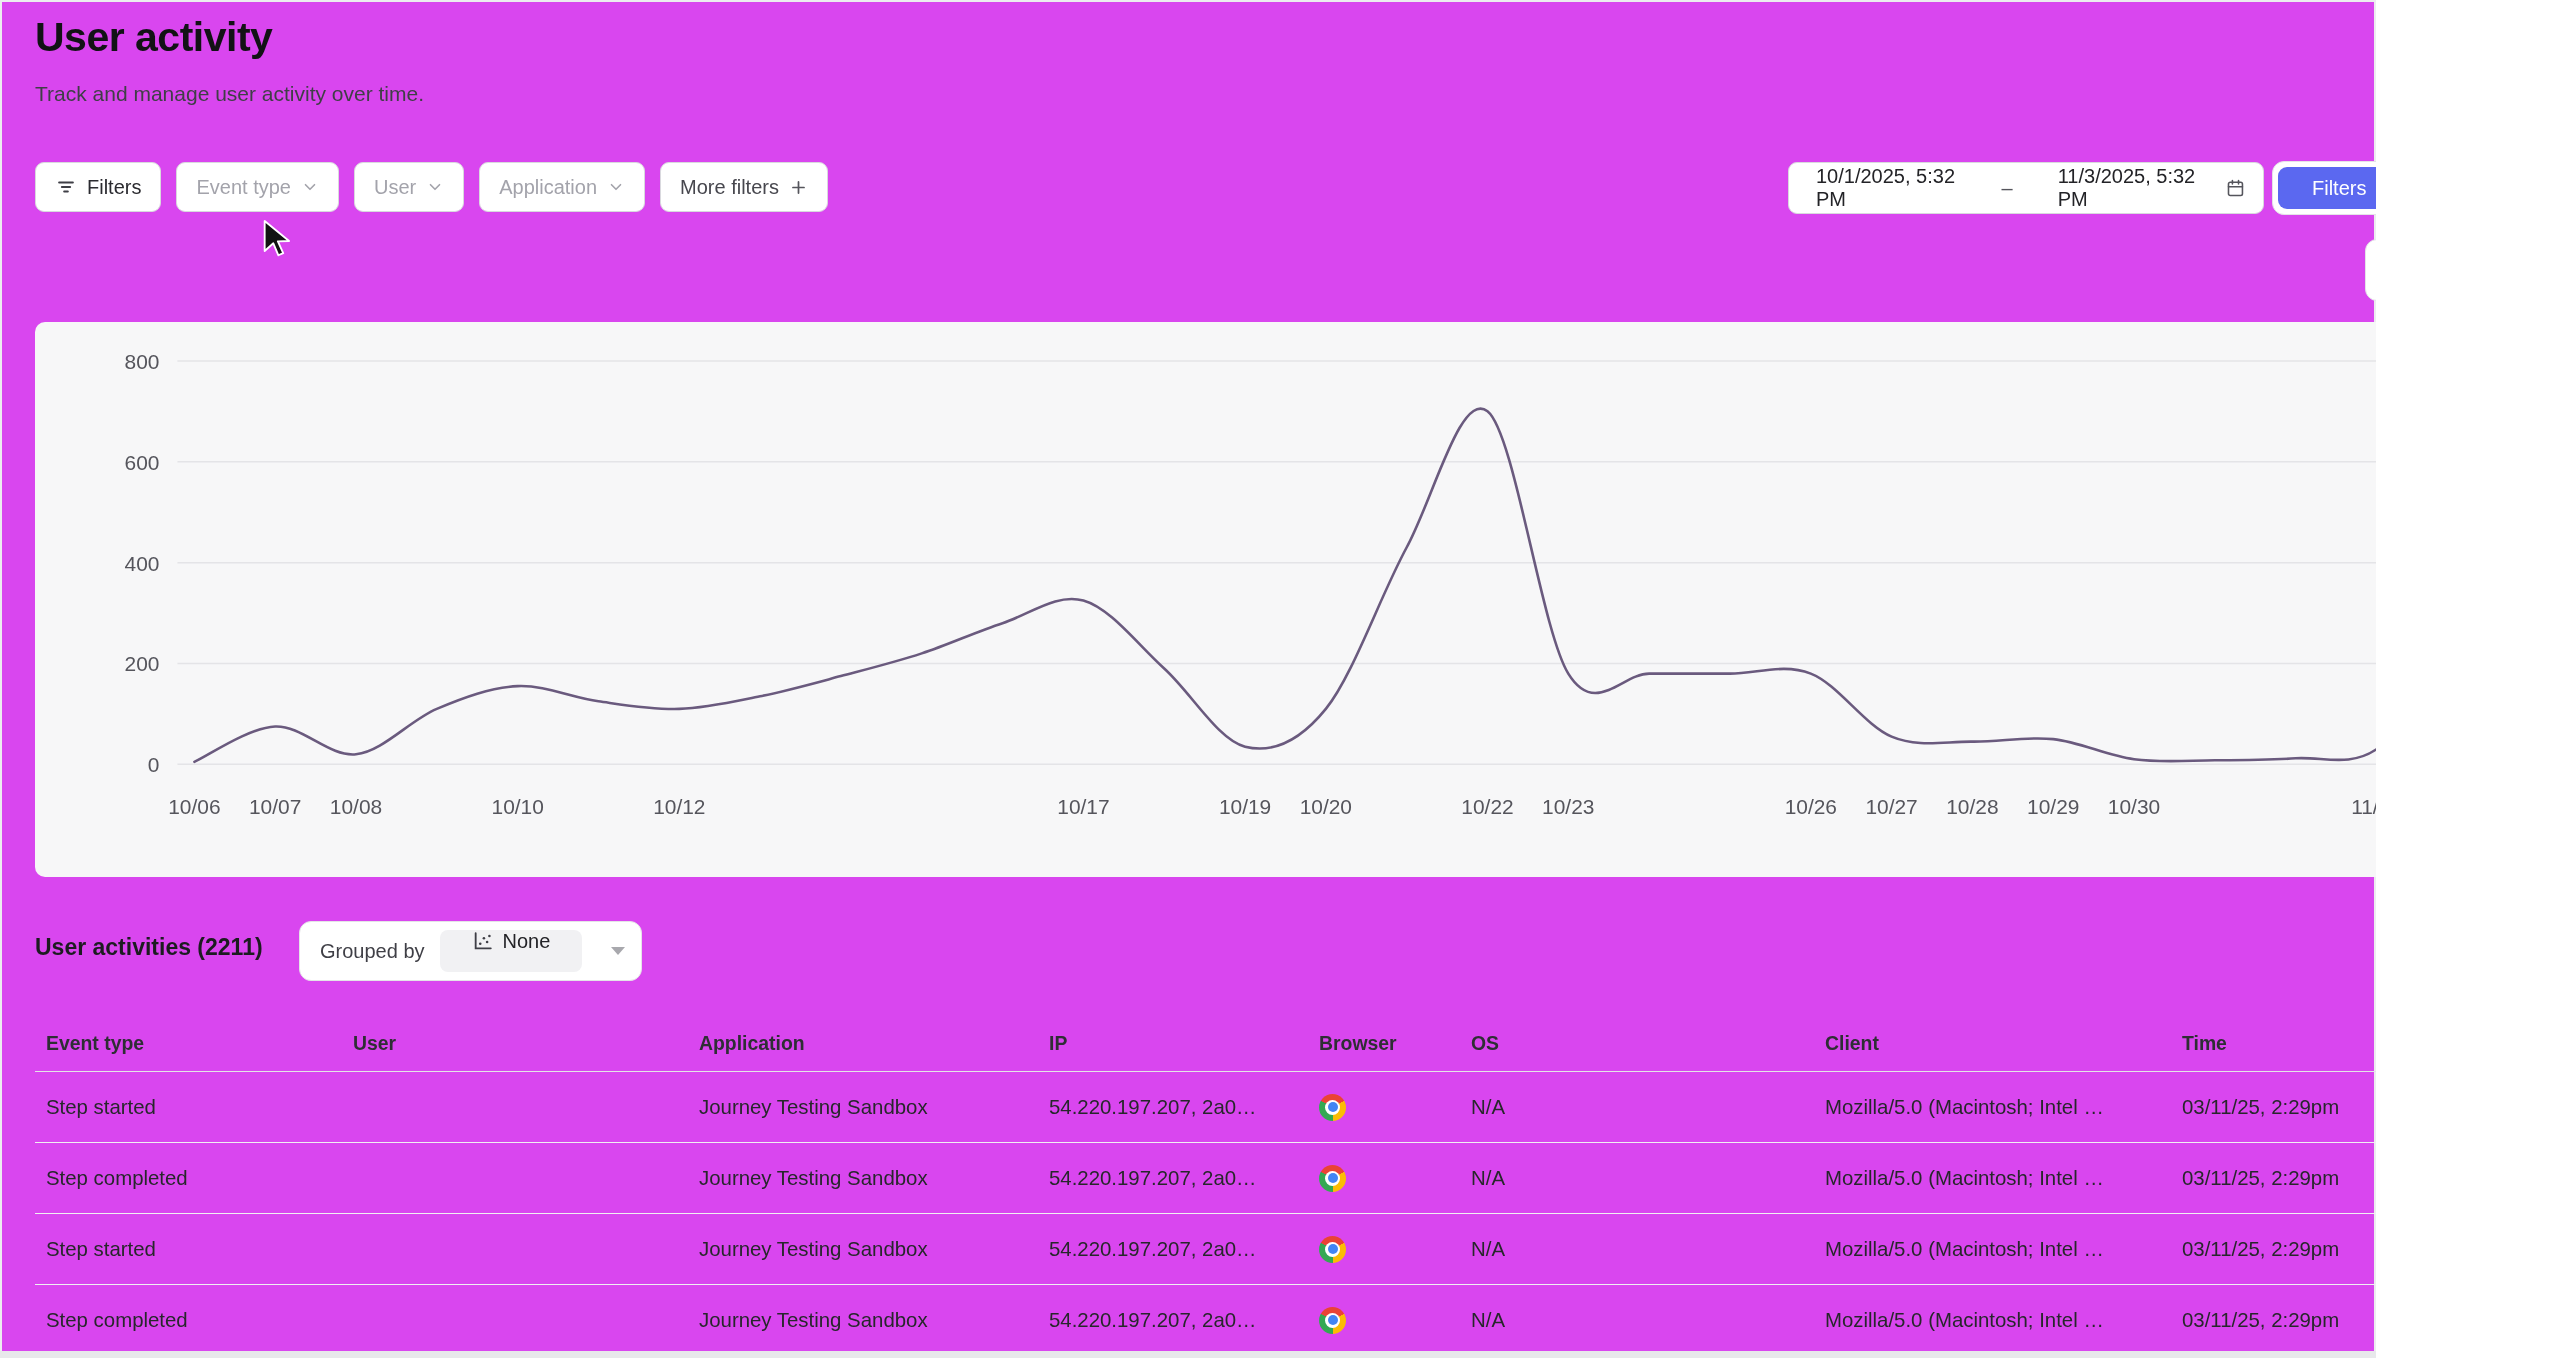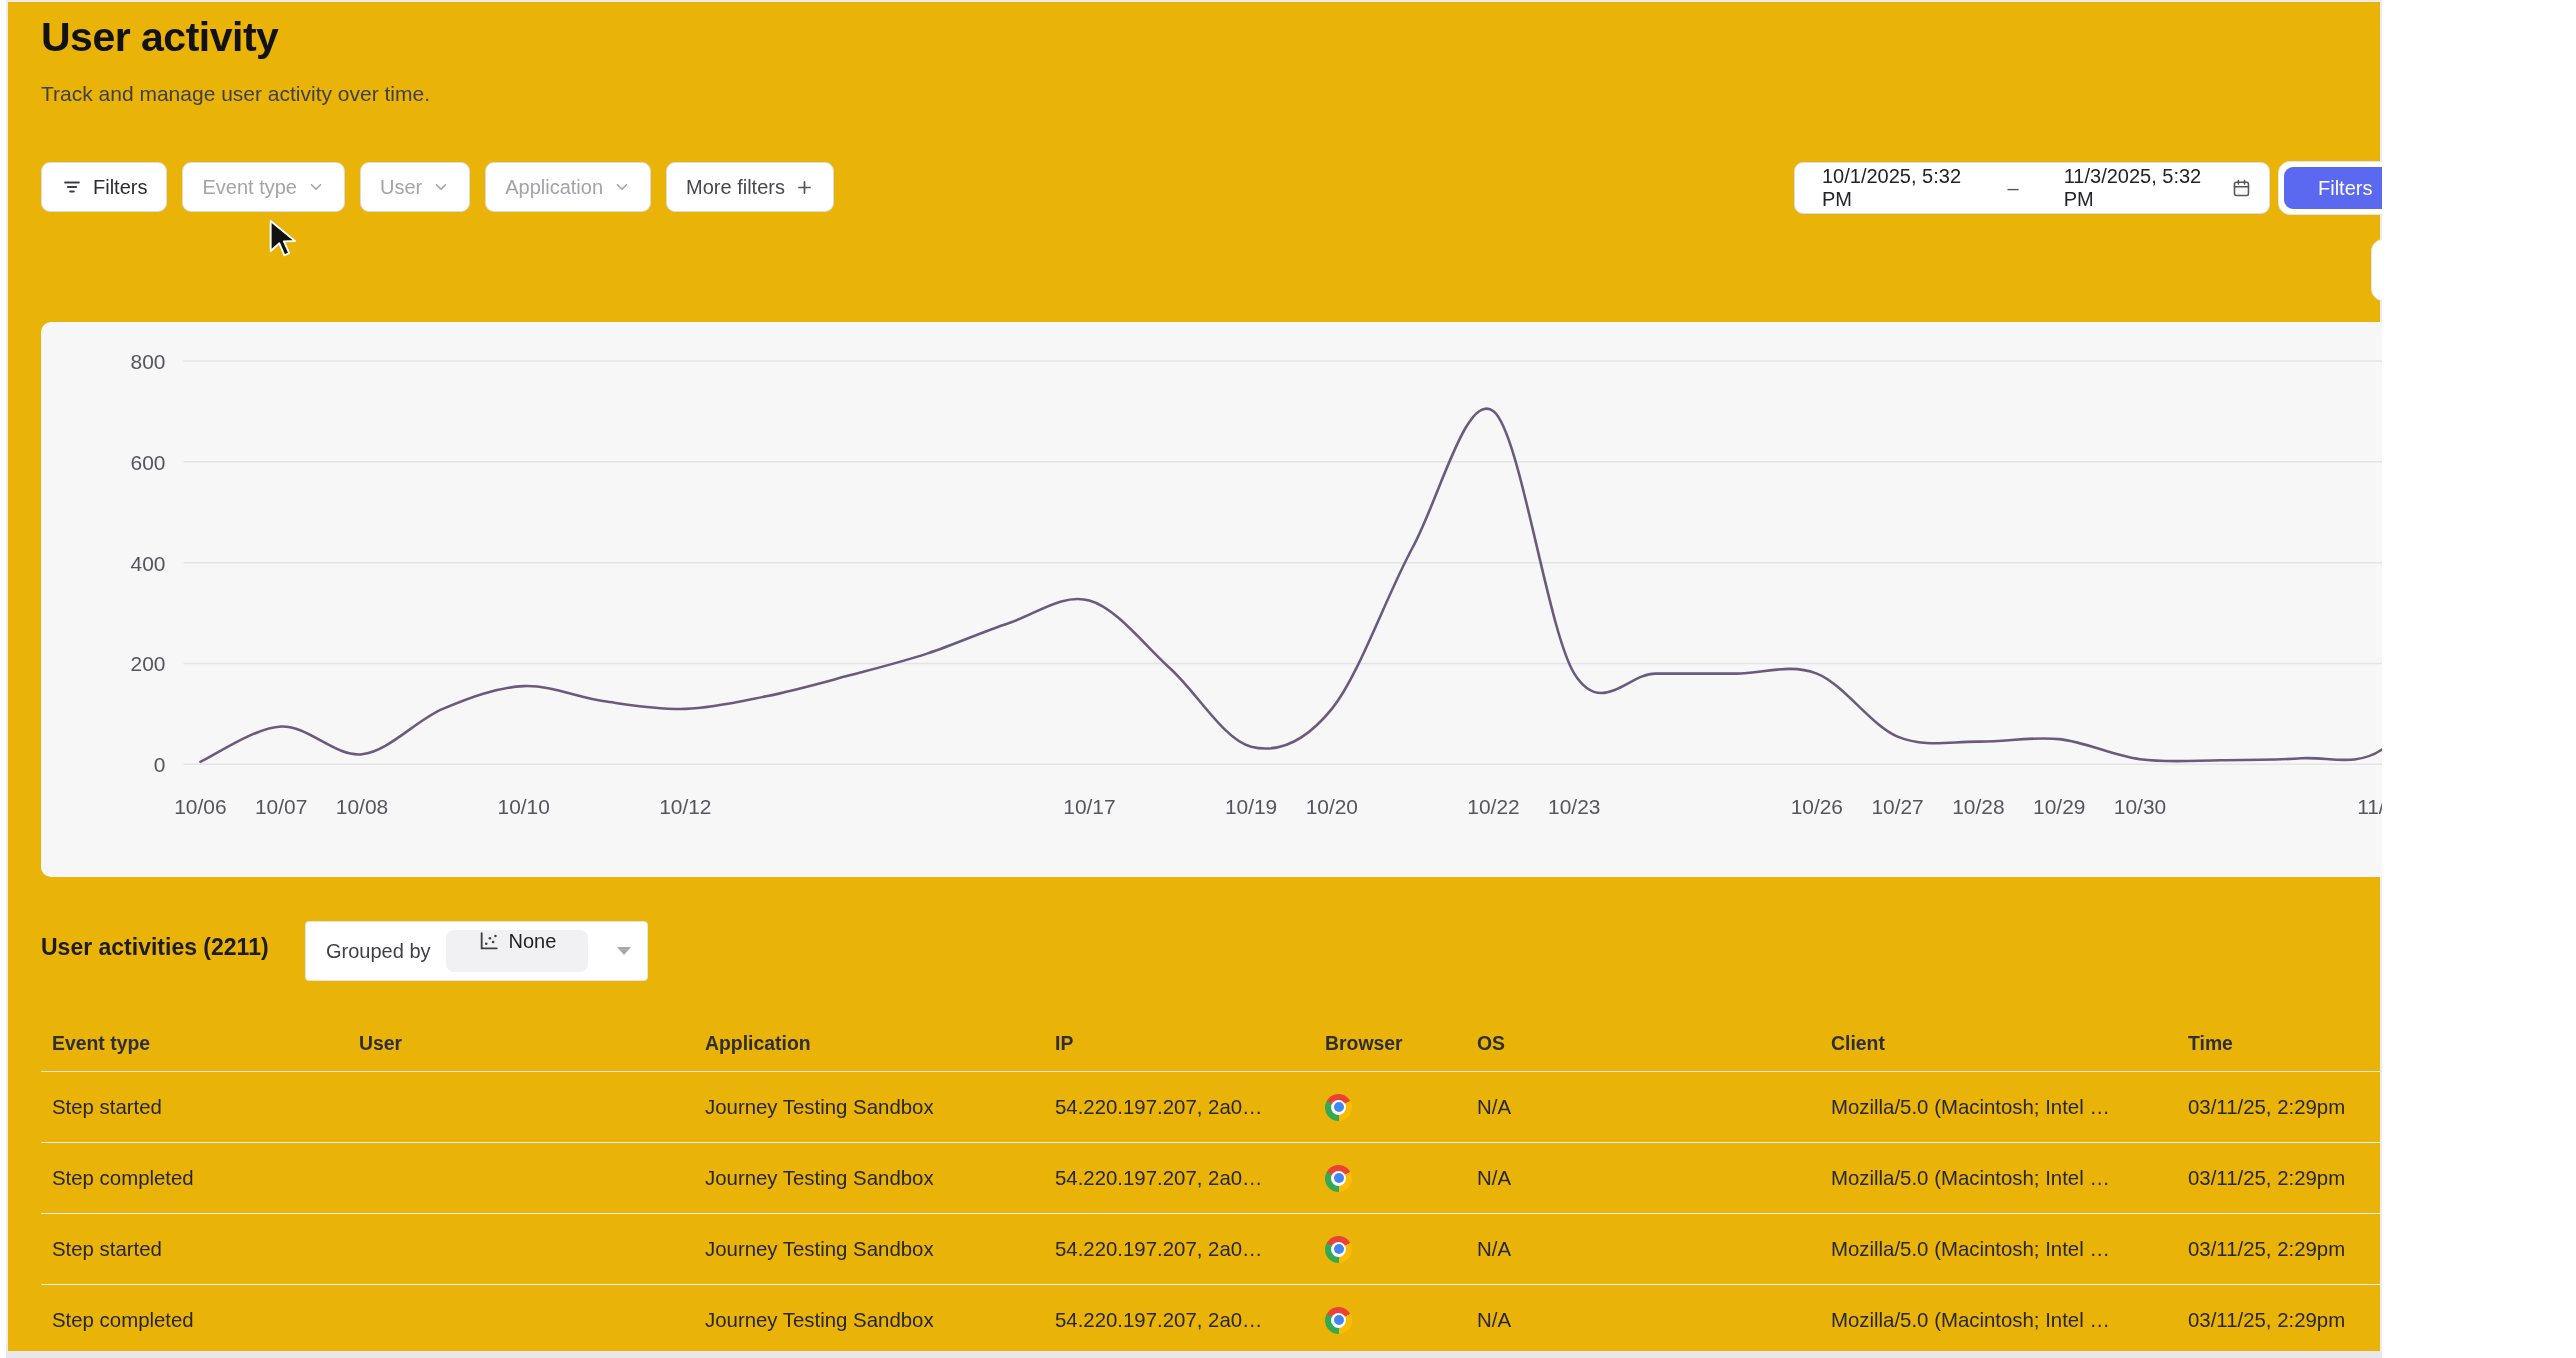--- a/index.html
+++ b/index.html
@@ -4,10 +4,9 @@
 <style>
   html,body{margin:0;padding:0;background:#fff;}
   .page{
-    position:relative;width:2376px;height:1359px;overflow:hidden;background:#eab308;
+    position:relative;width:2376px;height:1359px;overflow:hidden;background:#d946ef;
     font-family:"Liberation Sans", sans-serif;color:#232327;
     box-shadow:inset 0 0 0 2px #ececef;
-    margin-left:6px;
   }
   
   .title{position:absolute;left:35px;top:14px;margin:0;font-size:41px;font-weight:700;color:#121215;letter-spacing:-0.5px;}

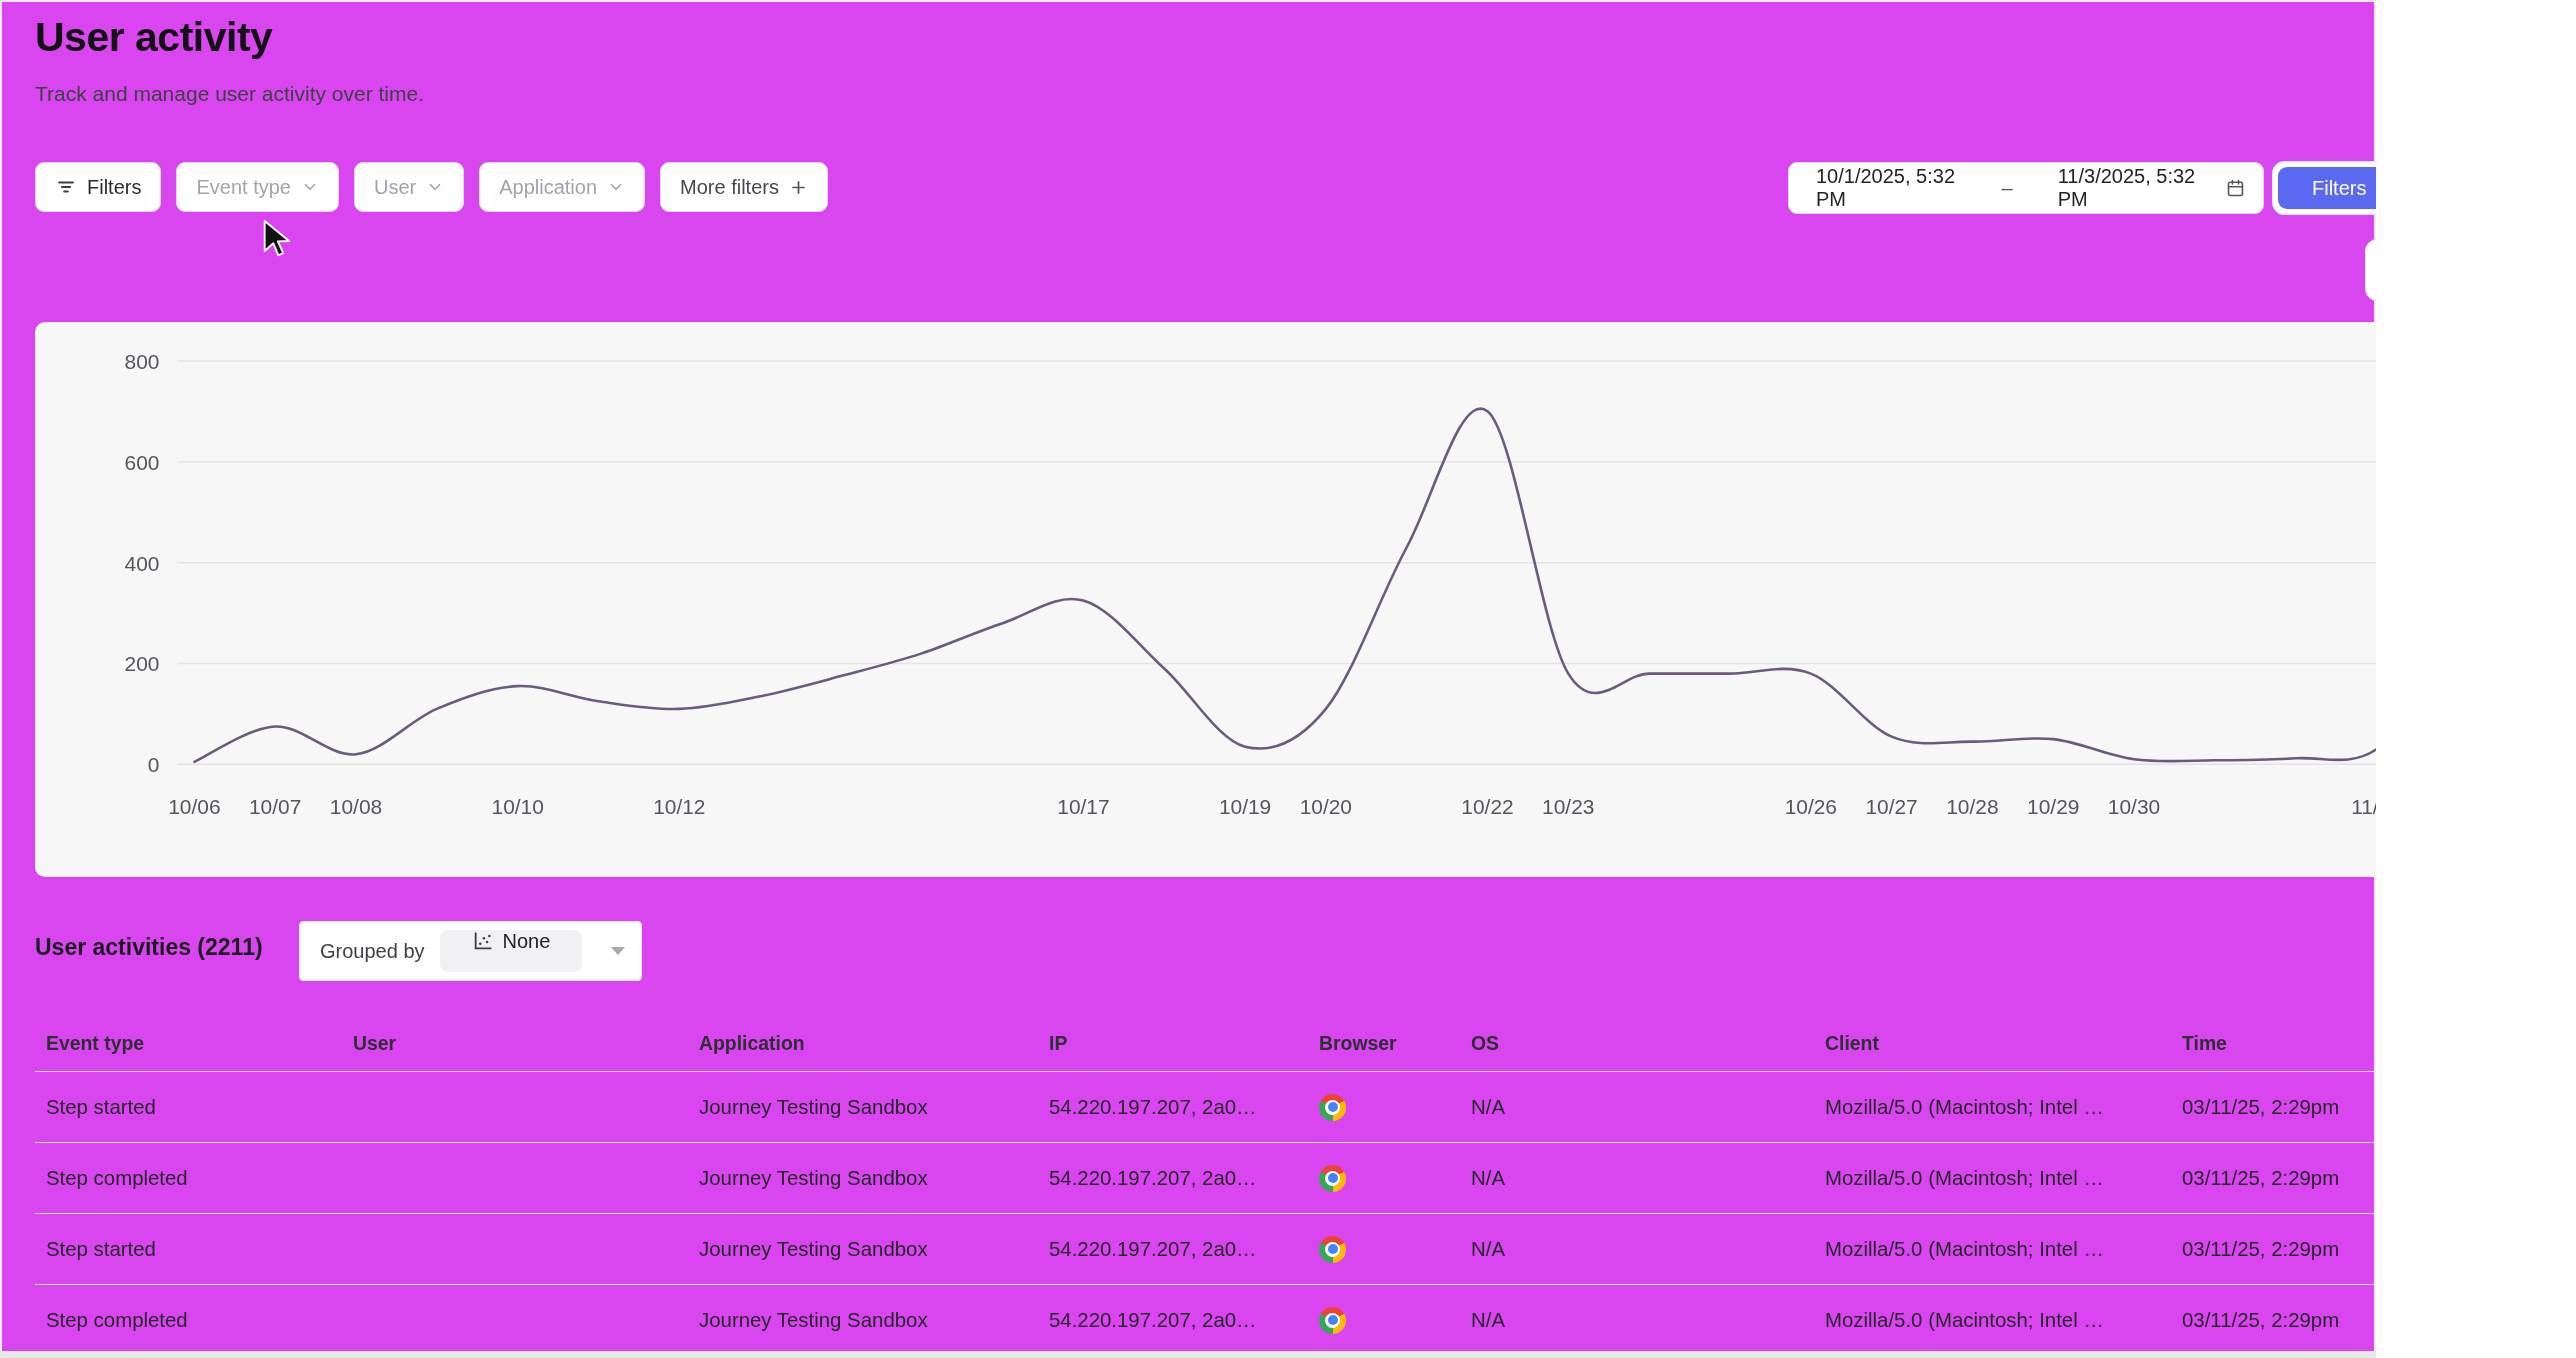--- a/index.html
+++ b/index.html
@@ -56,7 +56,7 @@
   .act-title{position:absolute;left:35px;top:934px;margin:0;font-size:23px;font-weight:700;color:#1c1c20;}
   .grouped{
     position:absolute;left:299px;top:921px;height:60px;box-sizing:border-box;display:flex;align-items:center;
-    border:1.5px solid #e4e4e7;border-radius:4px;background:#fff;padding:0 16px 0 20px;gap:15px;
+    border:1.5px solid #e4e4e7;border-radius:12px;background:#fff;padding:0 16px 0 20px;gap:15px;
     font-size:20px;color:#3f3f46;cursor:pointer;
   }
   .gchip{display:flex;align-items:flex-start;gap:9px;height:42px;background:#f1f1f3;border-radius:8px;padding:0 32px;color:#232327;}

